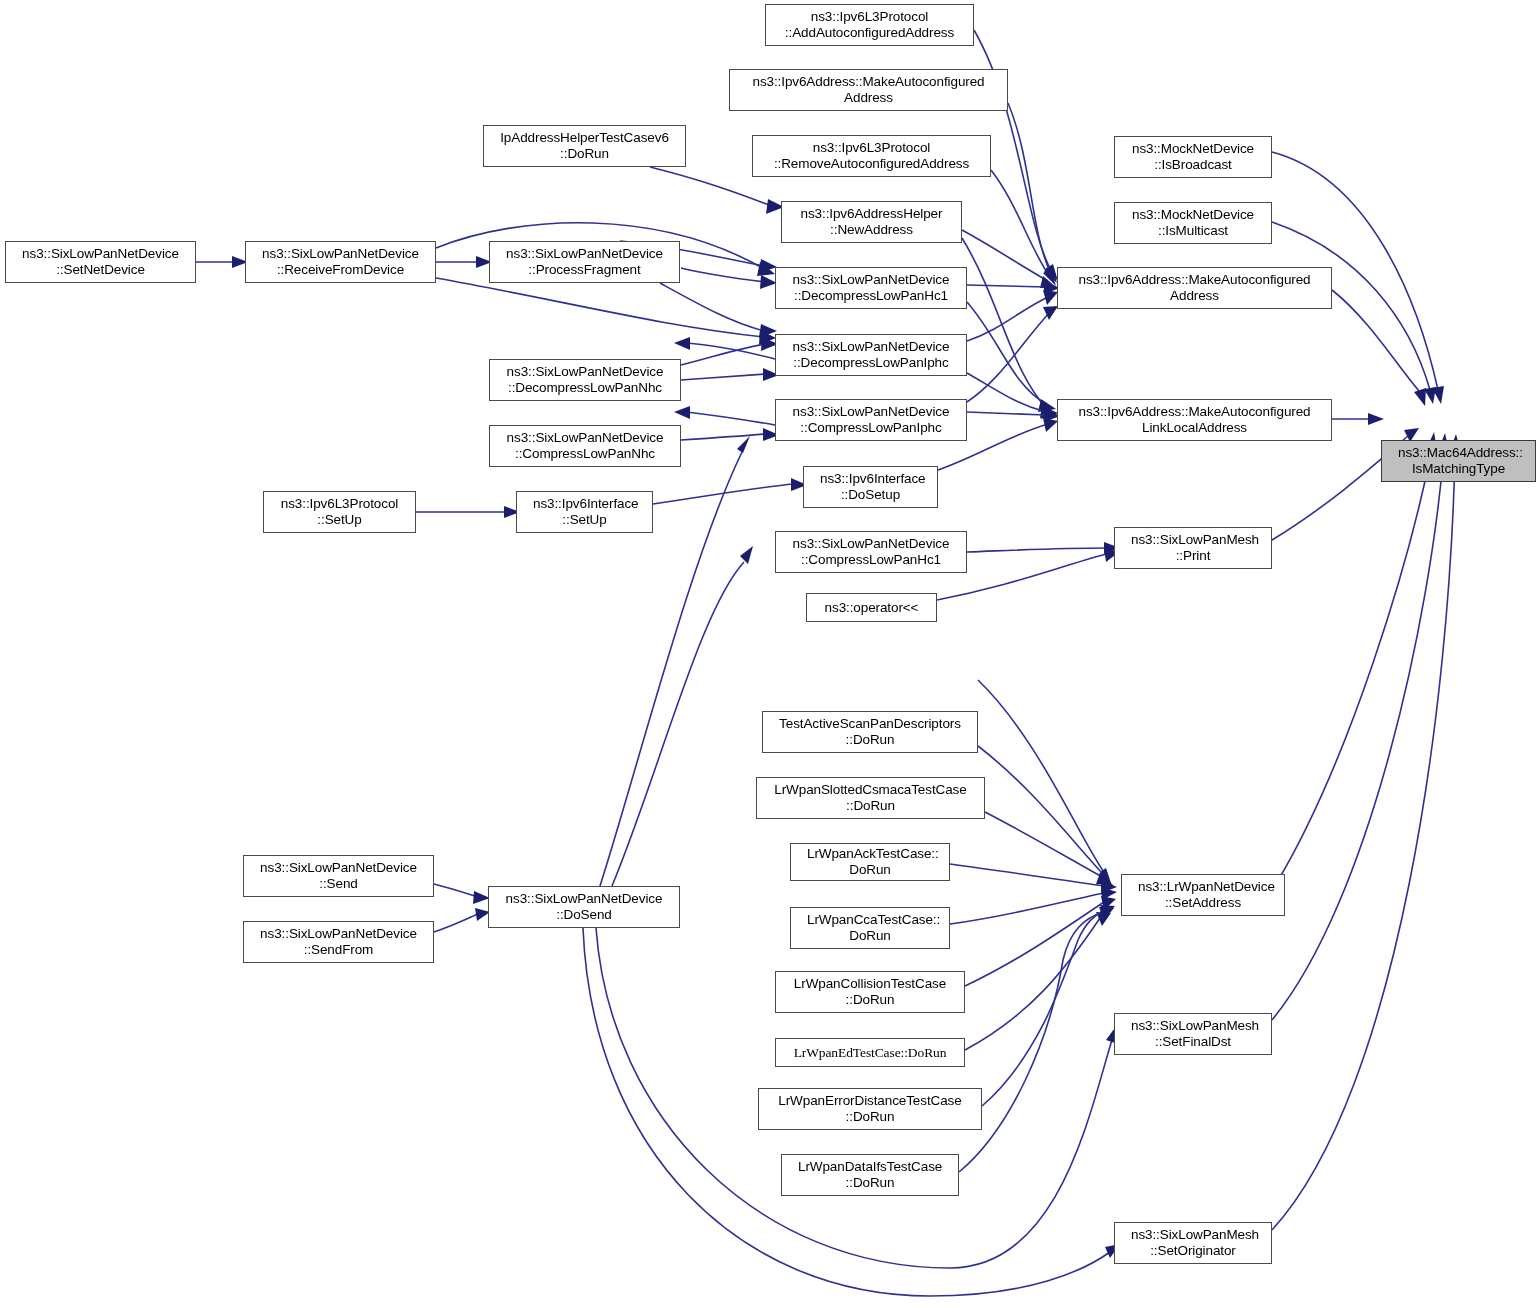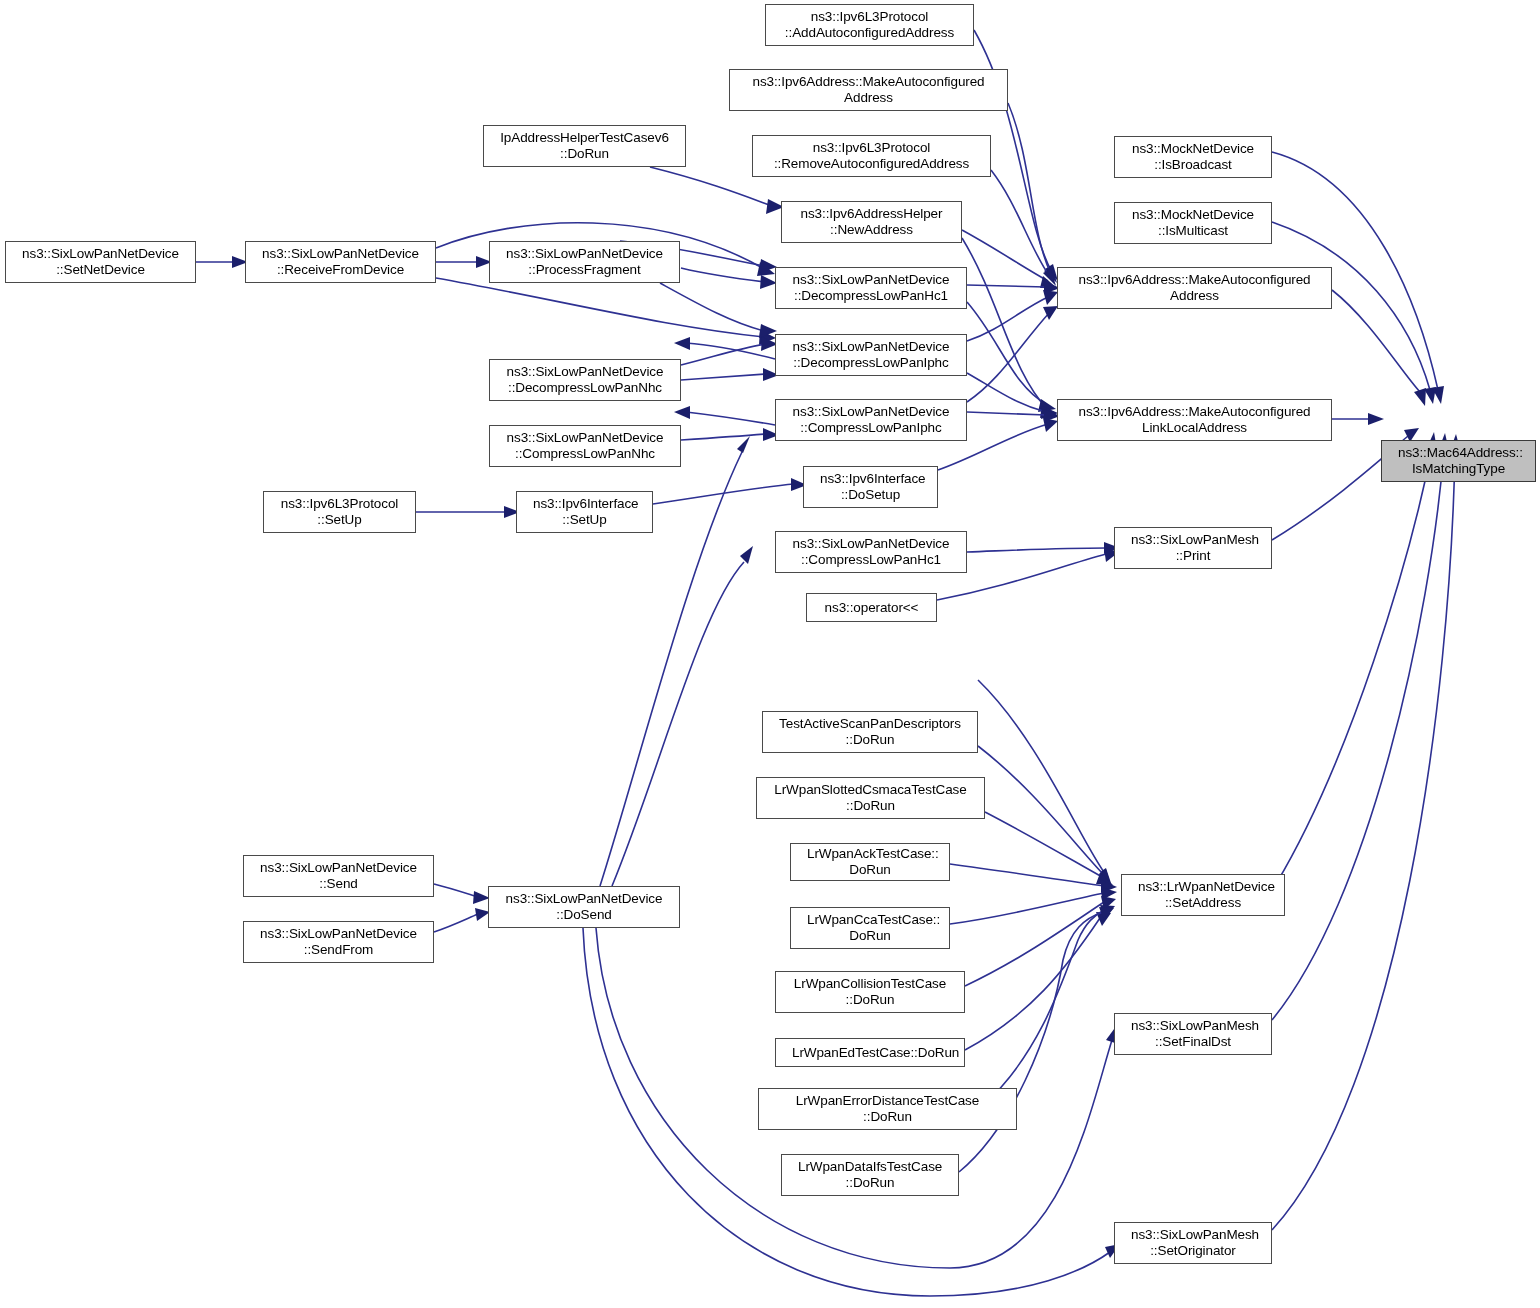--- a/index.html
+++ b/index.html
@@ -294,7 +294,7 @@
     <span class="node-label">LrWpanCollisionTestCase
 ::DoRun</span>
   </div>
-  <div class="node-box" style="left:775px;top:1038px;width:190px;height:29px;">
+  <div class="node-box" style="left:775px;top:1038px;width:190px;height:29px;font-family:Liberation Serif, serif;">
     <span class="node-label">LrWpanEdTestCase::DoRun</span>
   </div>
   <div class="node-box" style="left:758px;top:1088px;width:259px;height:42px;">

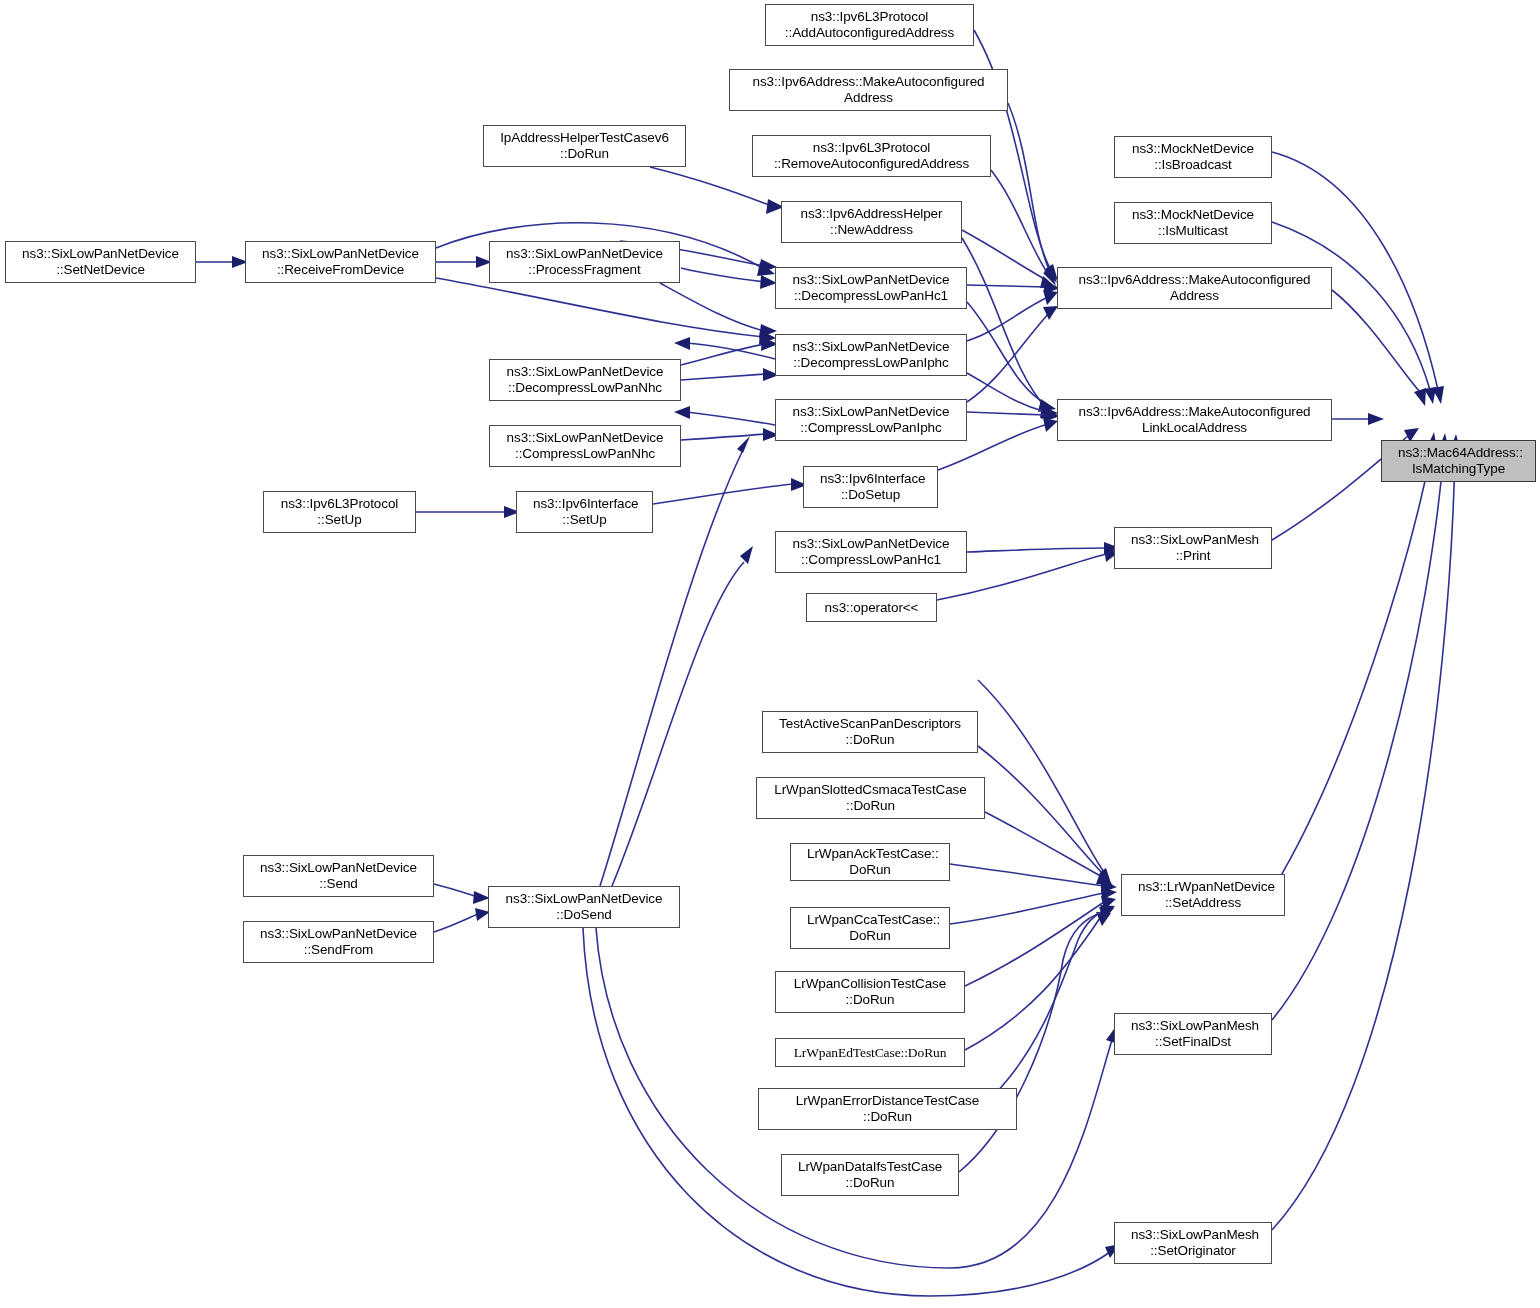--- a/index.html
+++ b/index.html
@@ -297,7 +297,7 @@
   <div class="node-box" style="left:775px;top:1038px;width:190px;height:29px;font-family:Liberation Serif, serif;">
     <span class="node-label">LrWpanEdTestCase::DoRun</span>
   </div>
-  <div class="node-box" style="left:758px;top:1088px;width:259px;height:42px;">
+  <div class="node-box" style="left:758px;top:1088px;width:224px;height:42px;">
     <span class="node-label">LrWpanErrorDistanceTestCase
 ::DoRun</span>
   </div>

